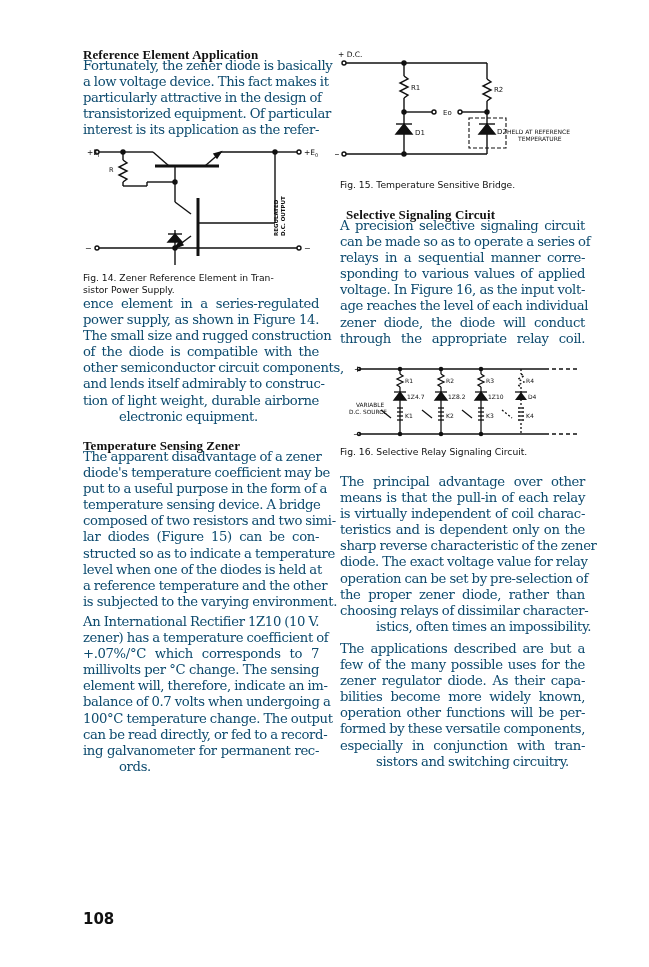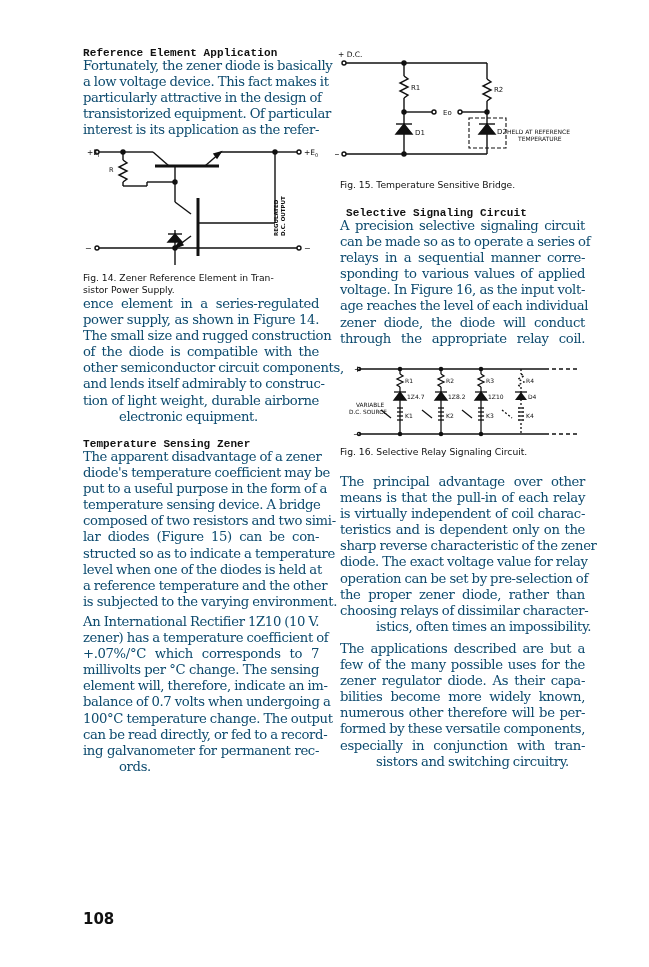--- a/index.html
+++ b/index.html
@@ -5,8 +5,8 @@
     html, body { margin: 0; padding: 0; background: #ffffff; }
     body { width: 649px; height: 967px; position: relative; overflow: hidden; color: #111; }
     .head {
-      position: absolute; font-family: Liberation Mono, monospace; font-weight: bold;
-      font-size: 11px; letter-spacing: 0.1px; white-space: nowrap; color: #111;
+      position: absolute; font-family: Liberation Serif, serif; font-weight: bold;
+      font-size: 13px; letter-spacing: 0.1px; white-space: nowrap; color: #111;
     }
     .body {
       position: absolute; font-family: "DejaVu Serif", serif; font-size: 13.2px;

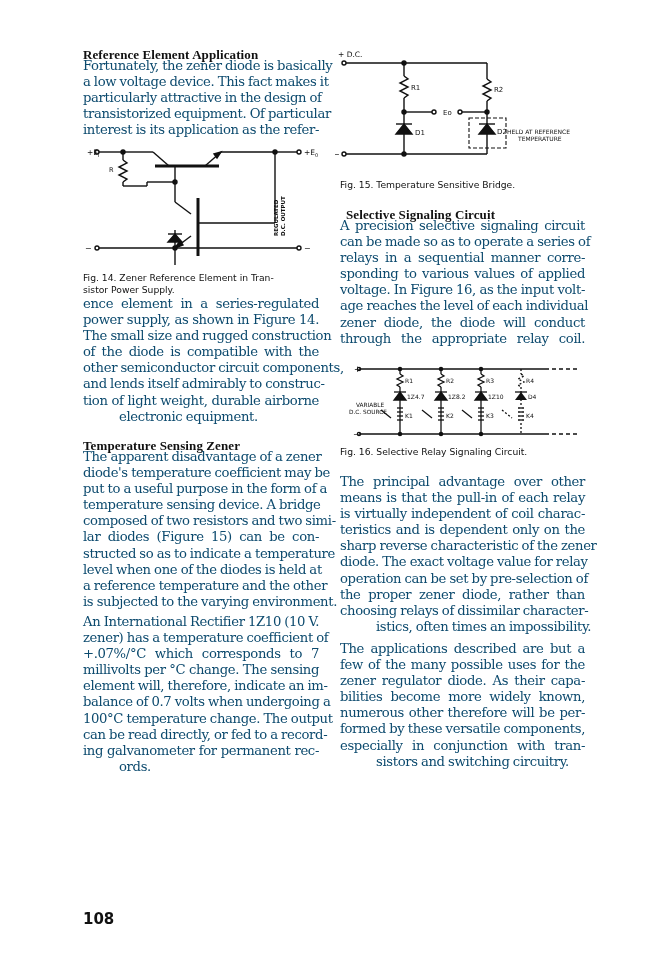--- a/index.html
+++ b/index.html
@@ -303,7 +303,7 @@
   <span class="ln">few of the many possible uses for the</span>
   <span class="ln">zener regulator diode. As their capa-</span>
   <span class="ln">bilities become more widely known,</span>
-  <span class="ln">numerous other therefore will be per-</span>
+  <span class="ln">operation other functions will be per-</span>
   <span class="ln">formed by these versatile components,</span>
   <span class="ln">especially in conjunction with tran-</span>
   <span class="ln last">sistors and switching circuitry.</span>

